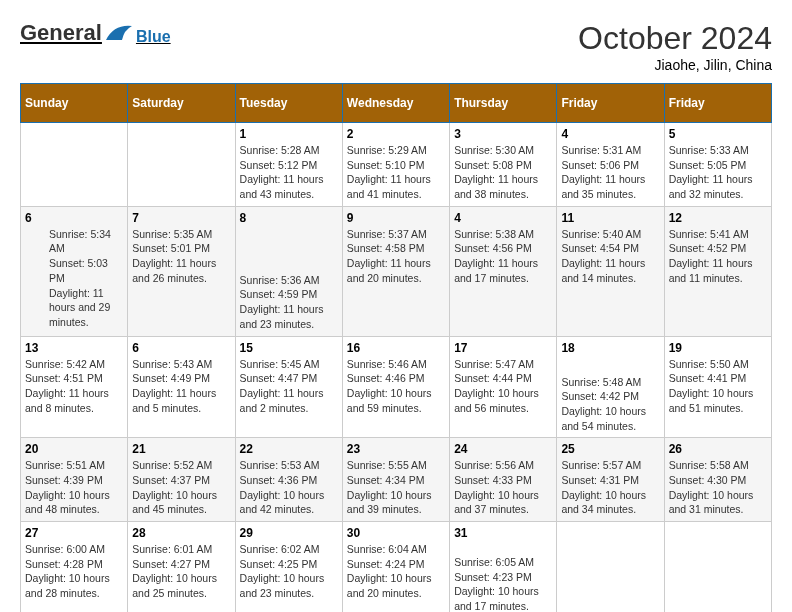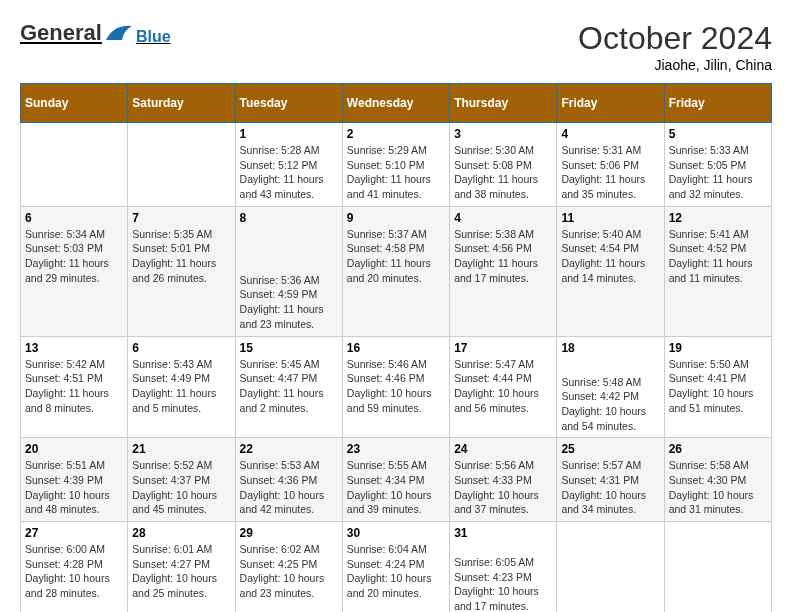--- a/index.html
+++ b/index.html
@@ -145,7 +145,7 @@
       <tr>
         <td>
           <span class="day-num">6</span>
-          <div class="day-info" style="white-space: pre-line;">Sunrise: 5:34 AM
+          <div class="day-info" style="white-space: pre-line; margin-left: 24px;">Sunrise: 5:34 AM
 Sunset: 5:03 PM
 Daylight: 11 hours and 29 minutes.</div>
         </td>

